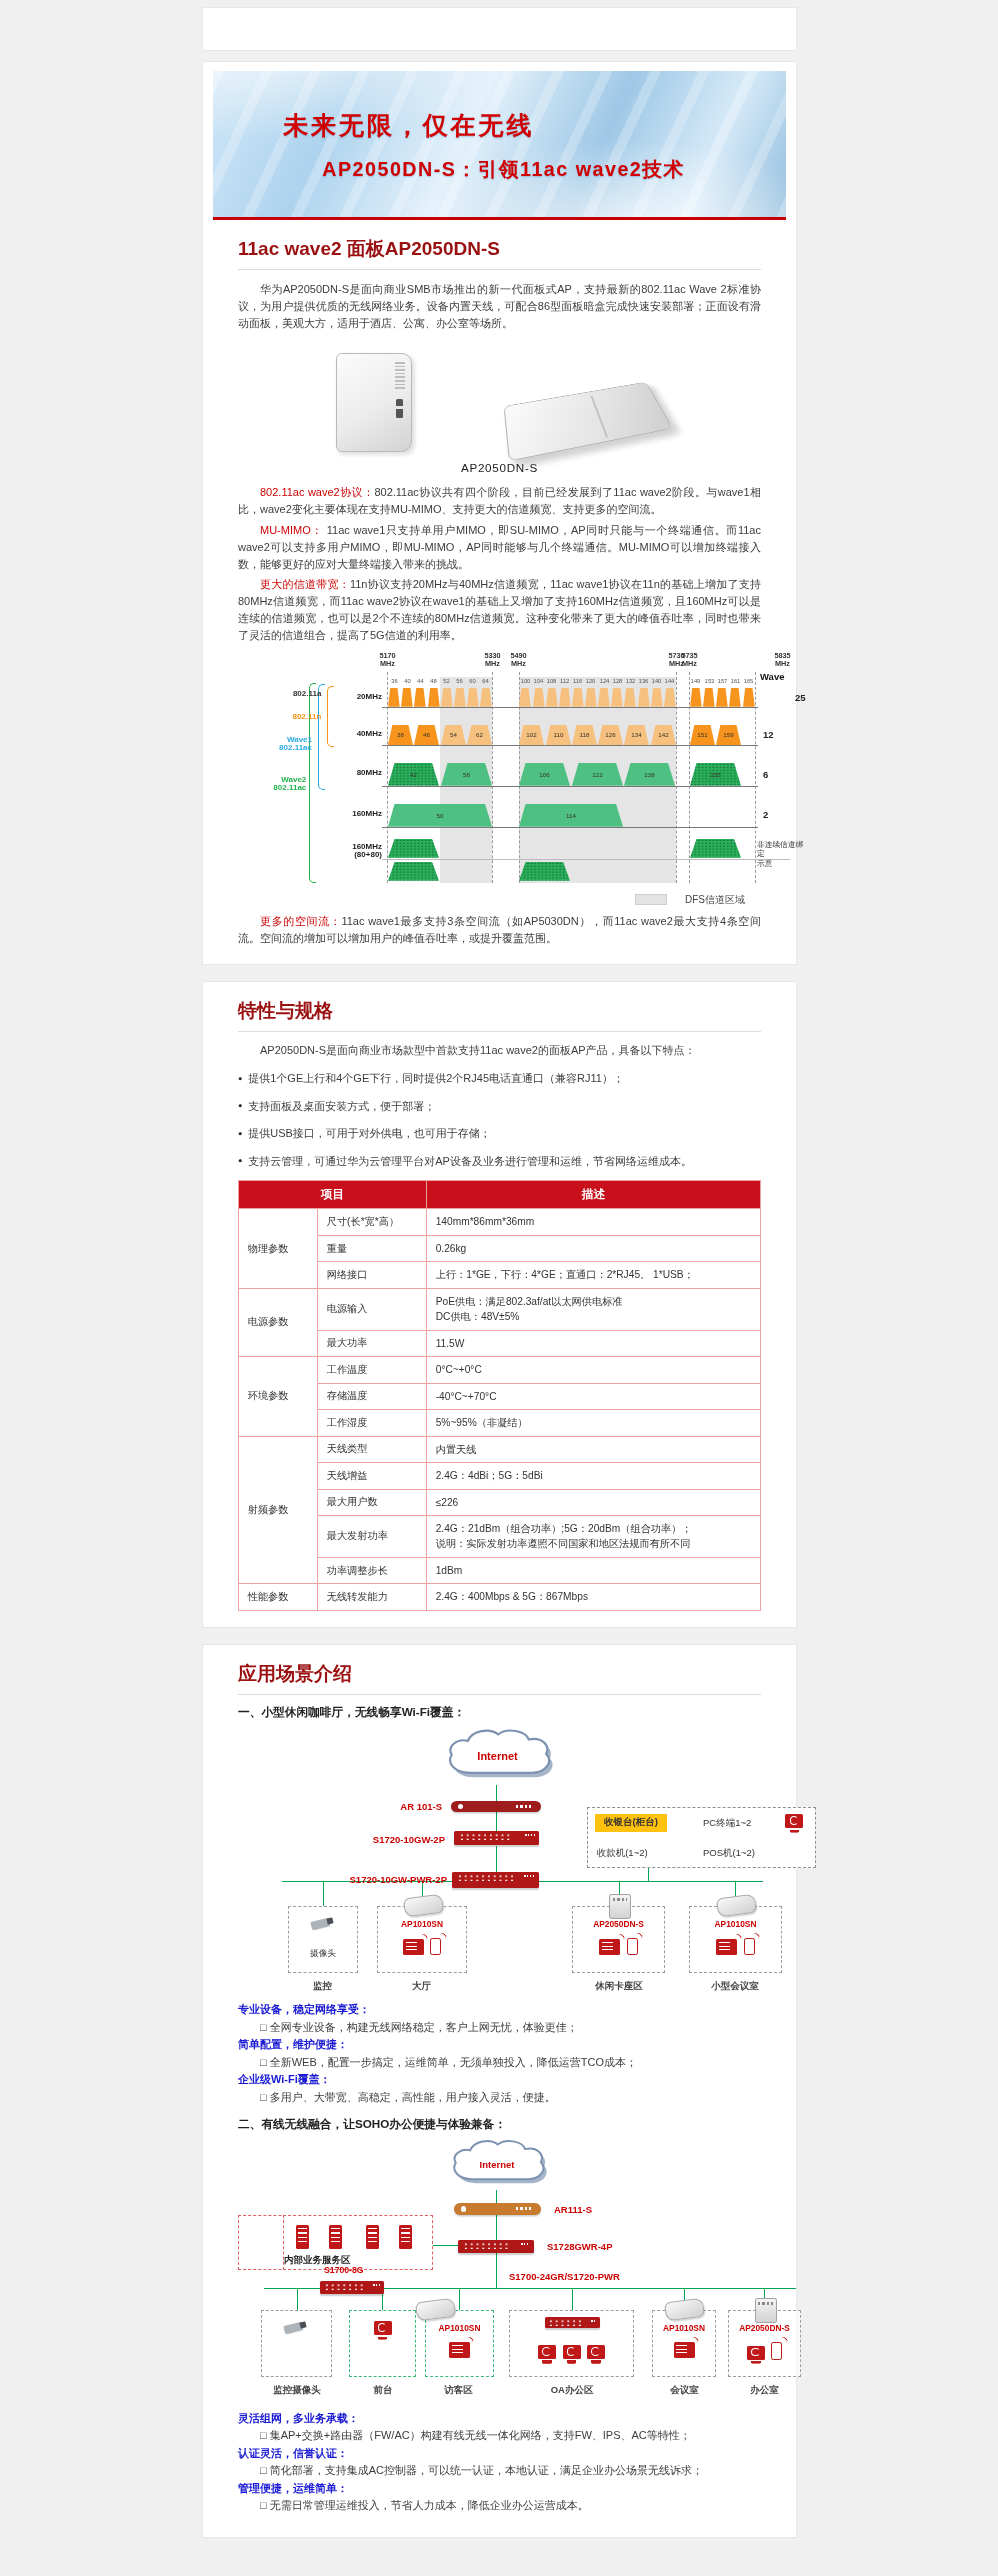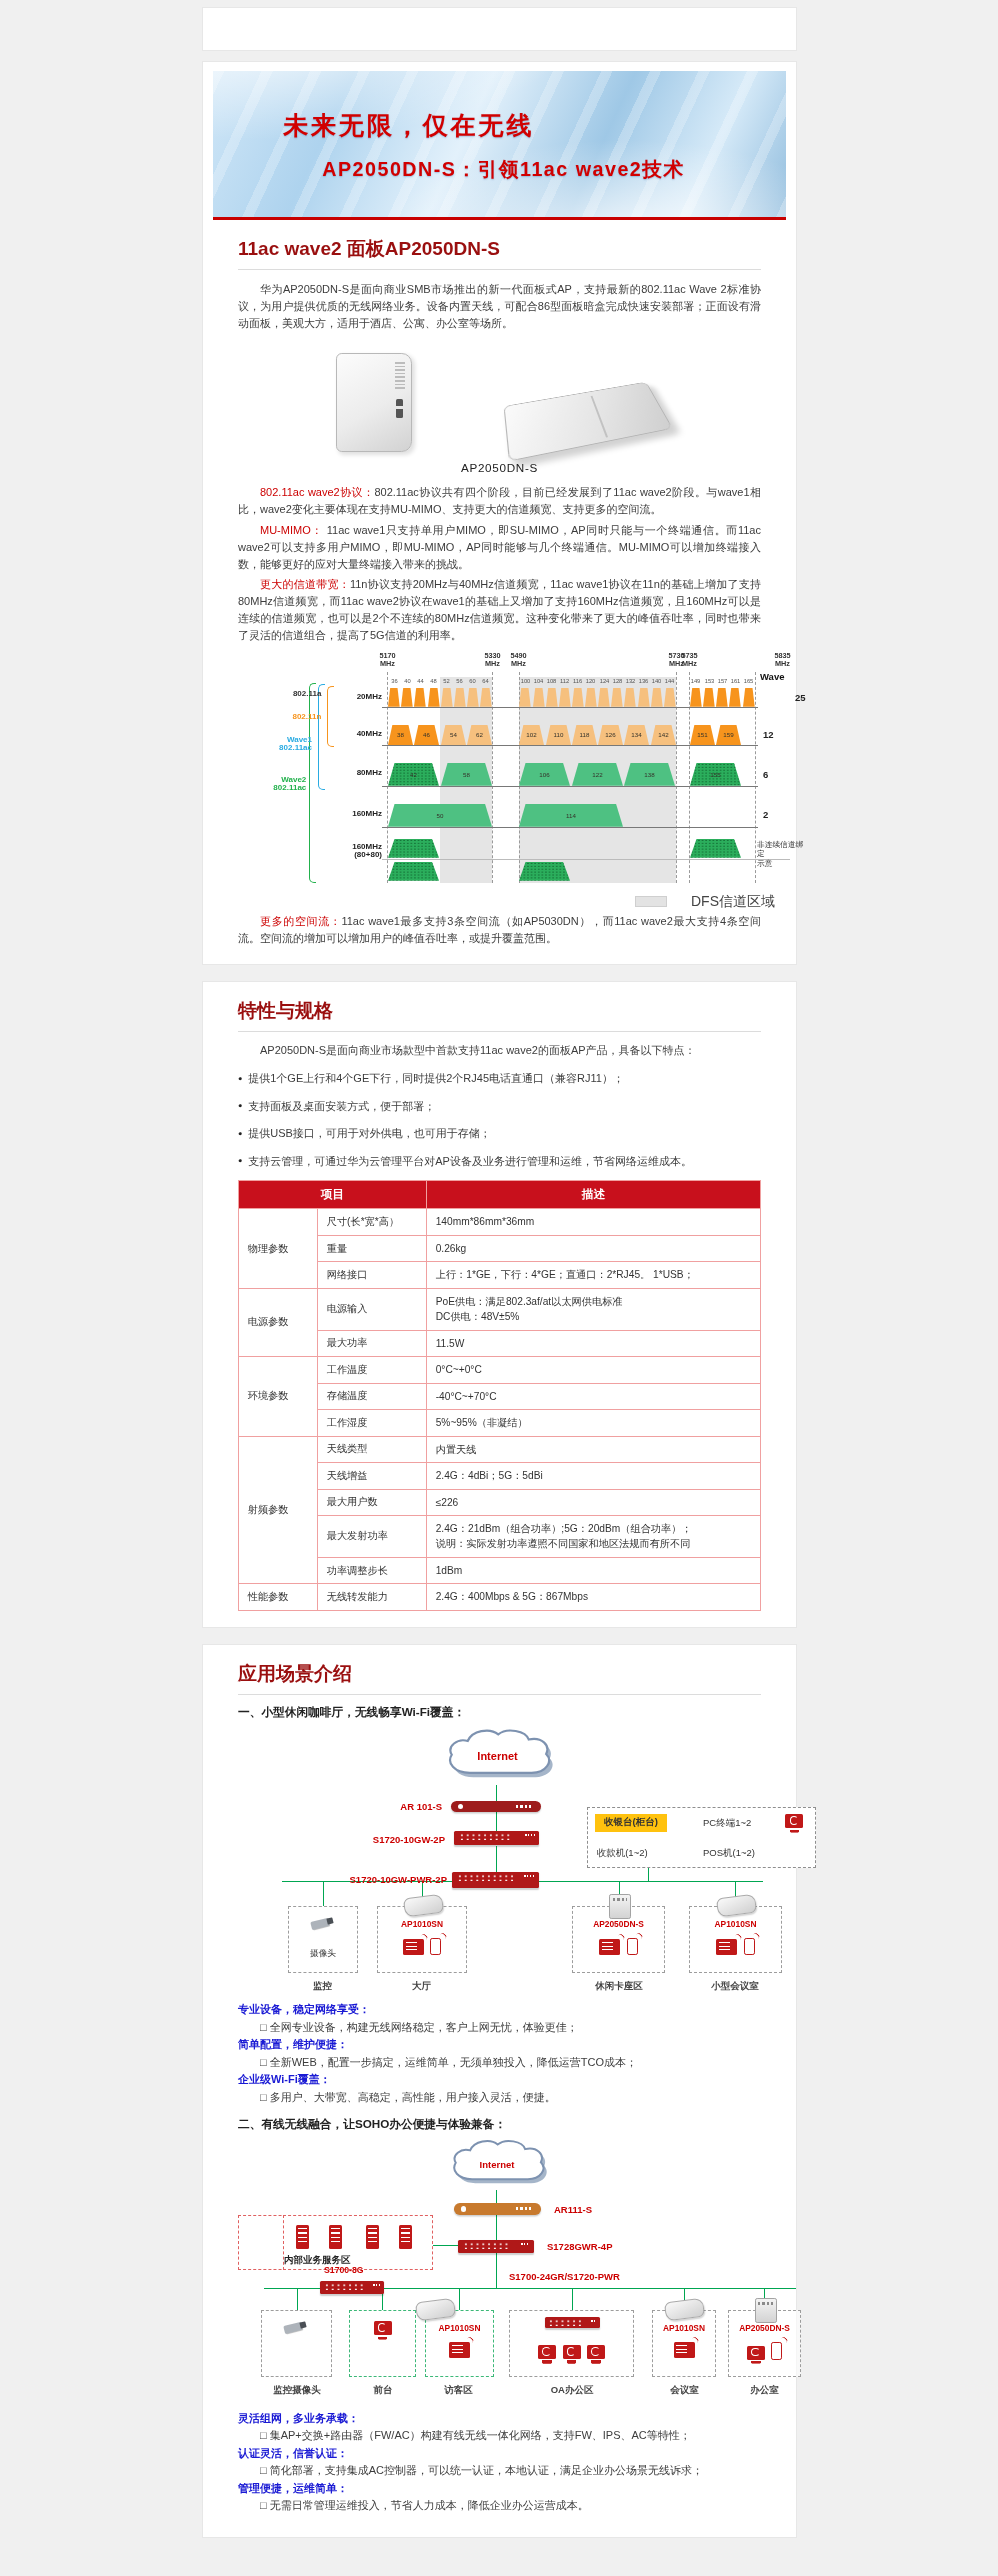--- a/index.html
+++ b/index.html
@@ -64,7 +64,7 @@
 .spectrum .brace{position:absolute;width:6.6px;border-left:1.5px solid;border-top:1.5px solid;border-bottom:1.5px solid;
  border-radius:5.1px 0 0 5.1px;z-index:2}
 .spectrum .note8080{position:absolute;font-size:7.7px;color:#333;white-space:pre-line;line-height:9.5px;z-index:3}
-.spectrum .legend{position:absolute;display:flex;align-items:center;gap:24px;font-size:14px;color:#444;z-index:3}
+.spectrum .legend{position:absolute;display:flex;align-items:center;gap:18px;font-size:10px;color:#444;z-index:3}
 .spectrum .legend .sw{width:32px;height:11px;background:#e3e3e3;border:0.7px solid #cfcfcf}
 
 .features{margin:2.9px 0 8.7px}

